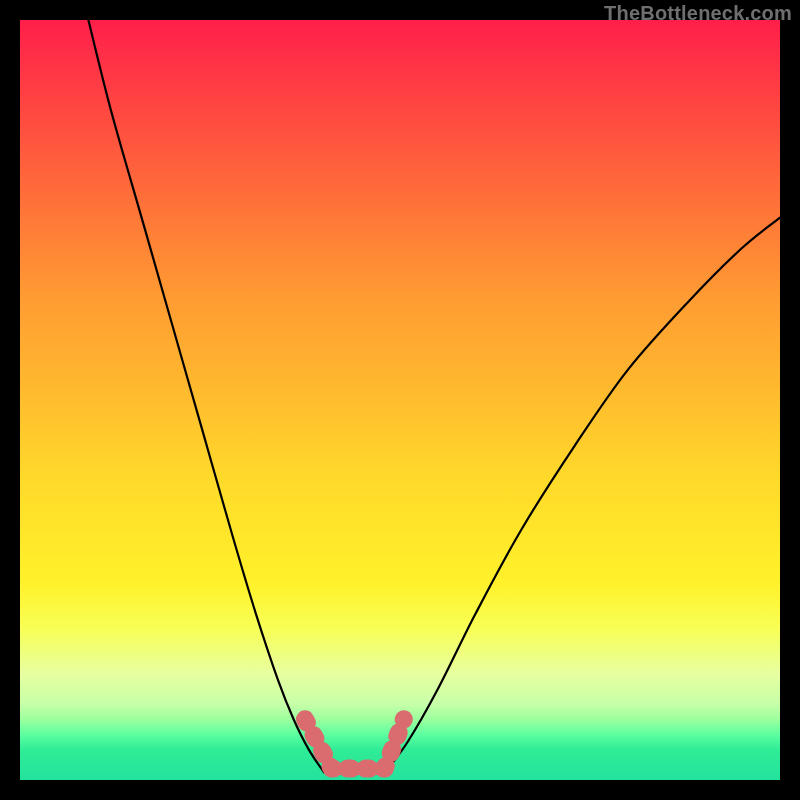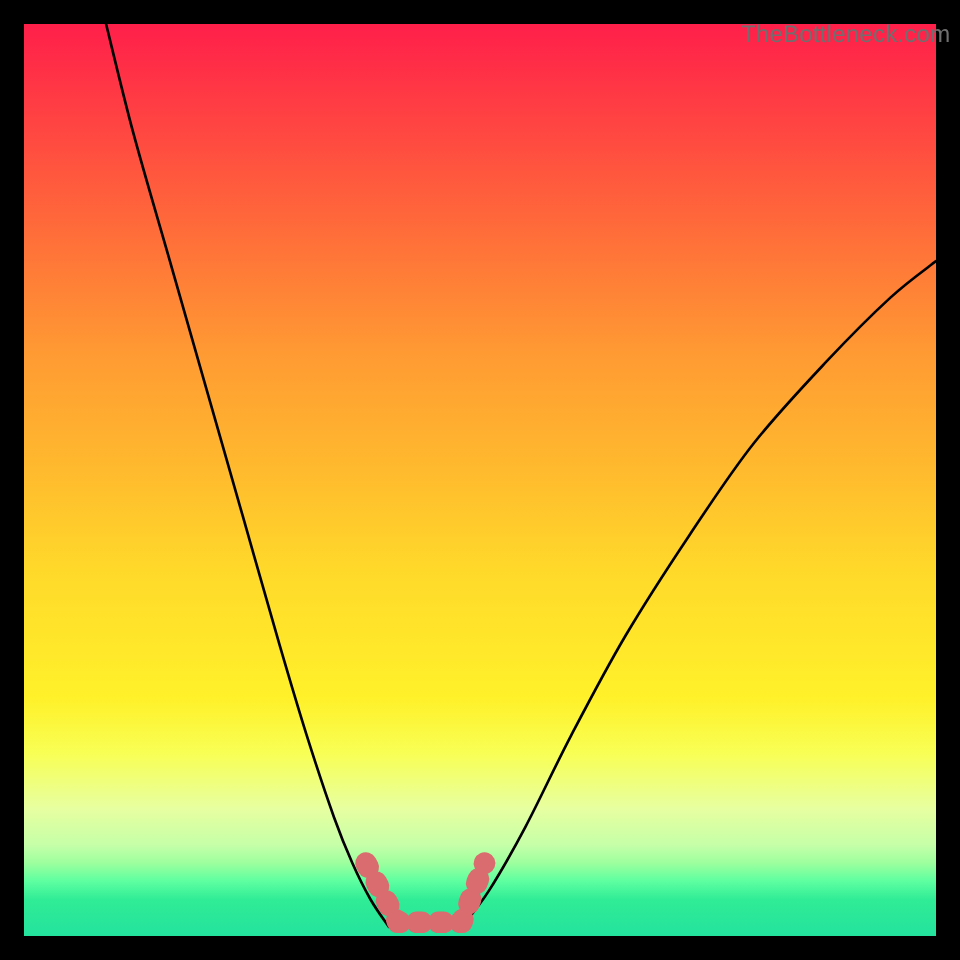--- a/index.html
+++ b/index.html
@@ -41,9 +41,8 @@
     color: #6f6f6f;
     font-size: 20px;
     letter-spacing: 0.2px;
-    font-weight: 400;
+    font-weight: 700;
     z-index: 30;
-    margin-top: 16px;
   }
   svg.plot {
     position: absolute;

